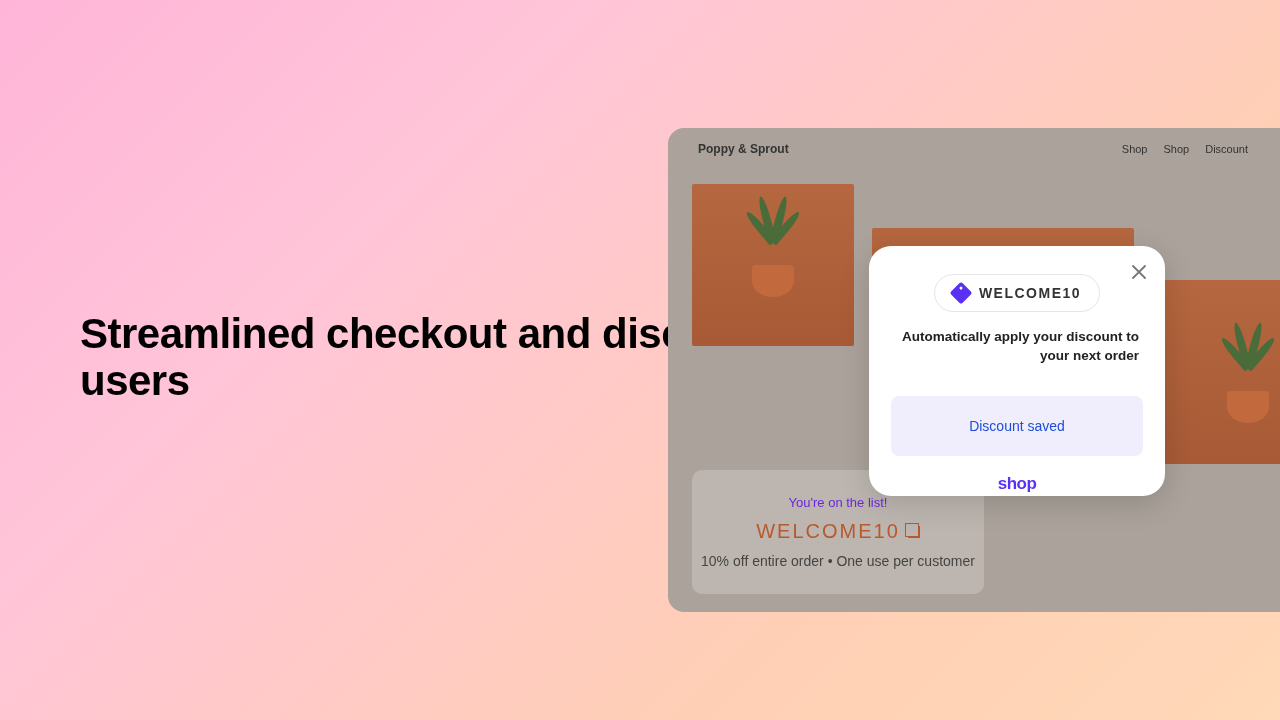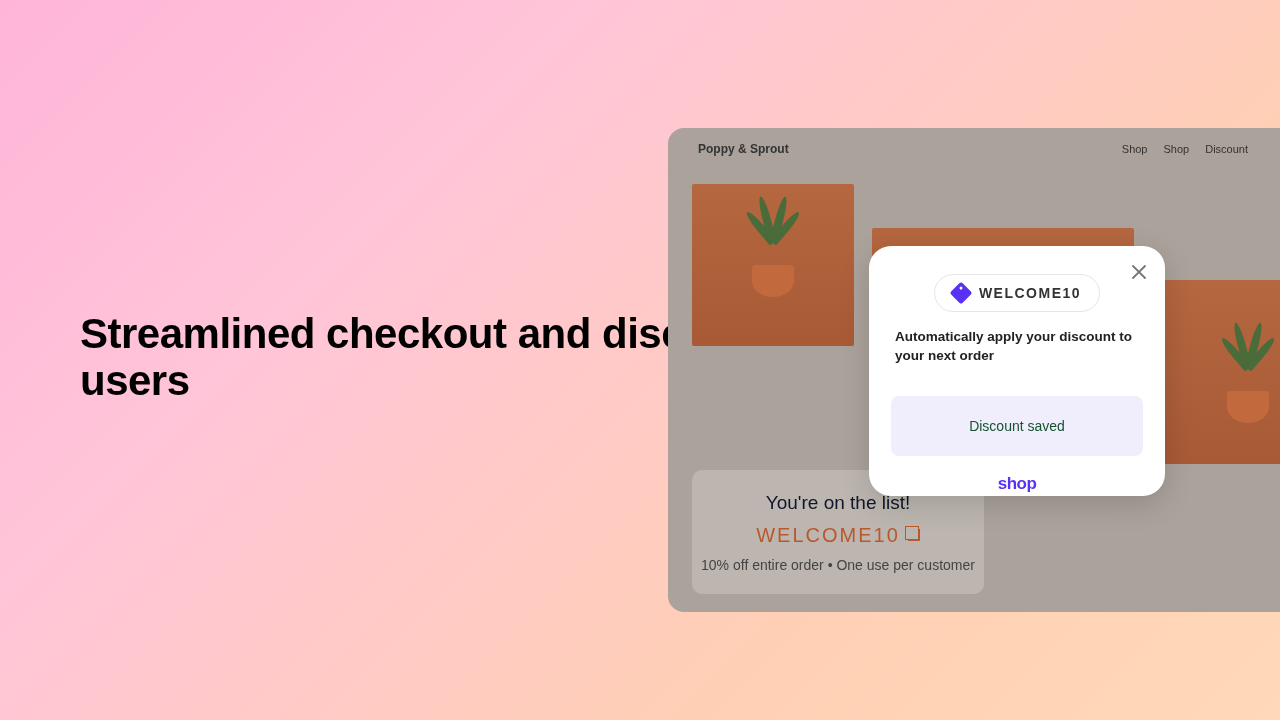--- a/index.html
+++ b/index.html
@@ -35,7 +35,7 @@
 .tag-ic{width:16px;height:16px;background:#5a31f4;transform:rotate(45deg);border-radius:2px;position:relative}
 .tag-ic::after{content:'';position:absolute;width:3px;height:3px;background:#fff;border-radius:50%;top:3px;left:3px}
 .code-txt{font-size:14px;font-weight:600;letter-spacing:1.5px;color:#333}
-.popup-msg{font-size:13.5px;font-weight:600;color:#222;text-align:left;margin-top:16px;line-height:1.4;padding:0 4px}
+.popup-msg{font-size:13.5px;font-weight:600;color:#222;text-align:right;margin-top:16px;line-height:1.4;padding:0 4px}
 .divider{width:100%;height:1px;background:#eee;margin-top:18px}
 .saved-btn{width:100%;background:#f0eefc;color:#14532d;font-size:14px;font-weight:500;padding:22px;border:none;border-radius:8px;margin-top:12px;cursor:pointer}
 .shop-logo{margin-top:18px;font-size:17px;font-weight:700;color:#5a31f4;letter-spacing:-0.5px}

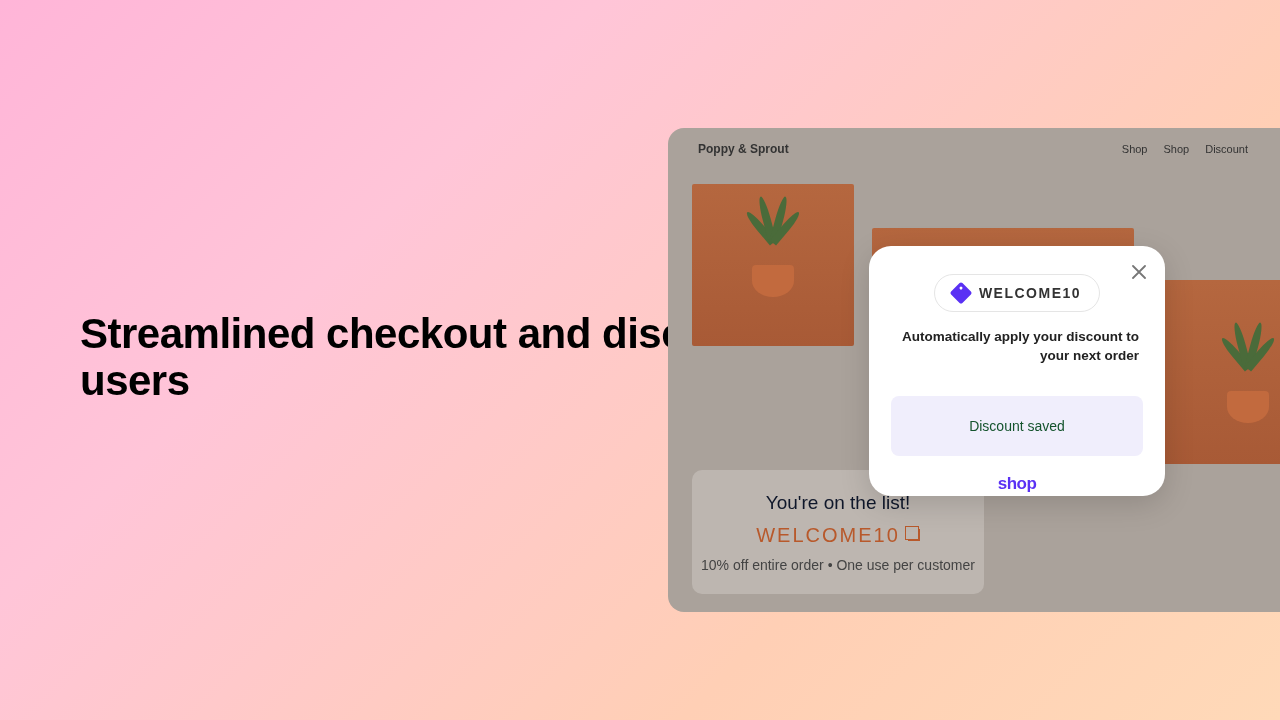--- a/index.html
+++ b/index.html
@@ -37,7 +37,7 @@
 .code-txt{font-size:14px;font-weight:600;letter-spacing:1.5px;color:#333}
 .popup-msg{font-size:13.5px;font-weight:600;color:#222;text-align:right;margin-top:16px;line-height:1.4;padding:0 4px}
 .divider{width:100%;height:1px;background:#eee;margin-top:18px}
-.saved-btn{width:100%;background:#f0eefc;color:#14532d;font-size:14px;font-weight:500;padding:22px;border:none;border-radius:8px;margin-top:12px;cursor:pointer}
+.saved-btn{width:100%;background:#f0eefc;color:#1d4ed8;font-size:14px;font-weight:500;padding:22px;border:none;border-radius:8px;margin-top:12px;cursor:pointer}
 .shop-logo{margin-top:18px;font-size:17px;font-weight:700;color:#5a31f4;letter-spacing:-0.5px}
 </style>
 </head>

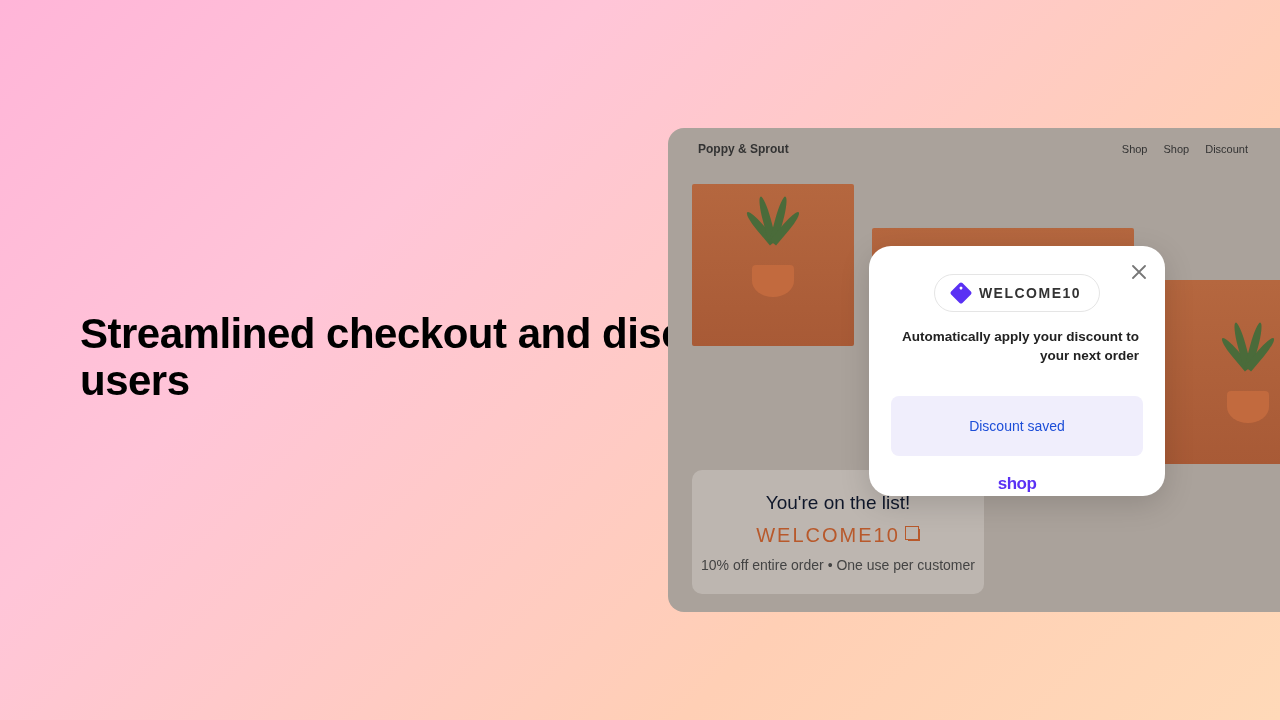--- a/index.html
+++ b/index.html
@@ -23,7 +23,7 @@
 .leaf:nth-child(3){transform:translateX(-50%) rotate(15deg);height:48px}
 .leaf:nth-child(4){transform:translateX(-50%) rotate(40deg)}
 .promo-card{position:absolute;left:24px;top:342px;width:292px;height:124px;background:#bdb6b0;border-radius:10px;display:flex;flex-direction:column;align-items:center;justify-content:center;gap:10px}
-.promo-title{font-size:19px;color:#0f172a}
+.promo-title{font-size:13px;color:#6d28d9}
 .promo-code-row{display:flex;align-items:center;gap:8px}
 .promo-code{font-size:20px;color:#b8592b;letter-spacing:2px;font-weight:400}
 .copy-ic{width:12px;height:12px;border:1.5px solid #b8592b;position:relative}

